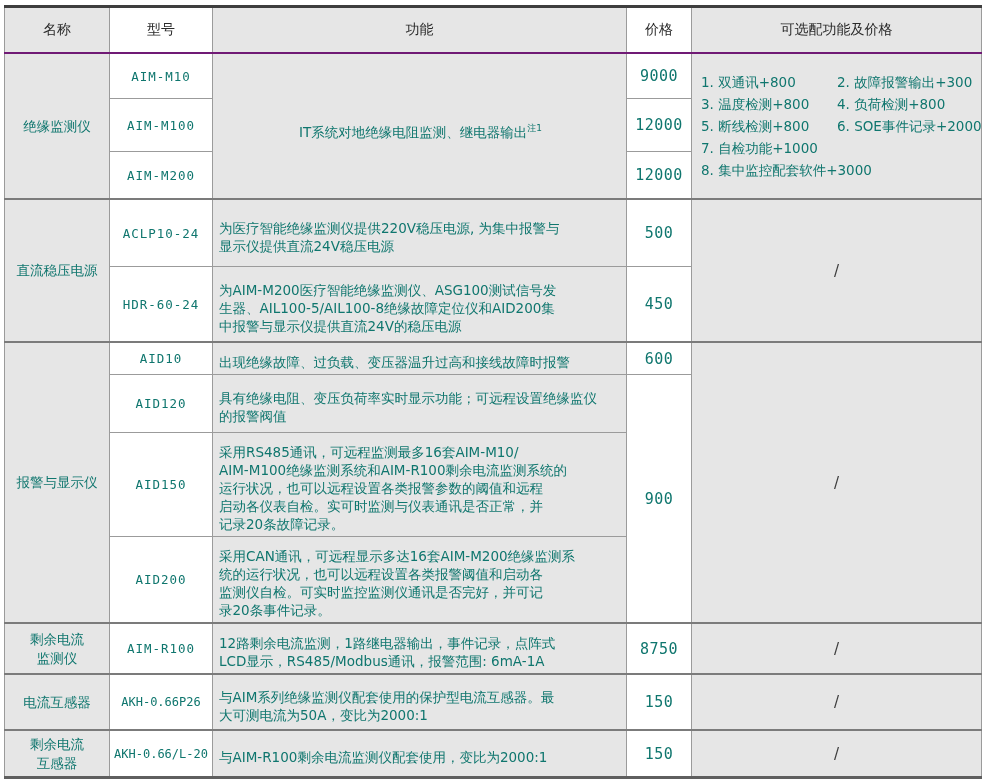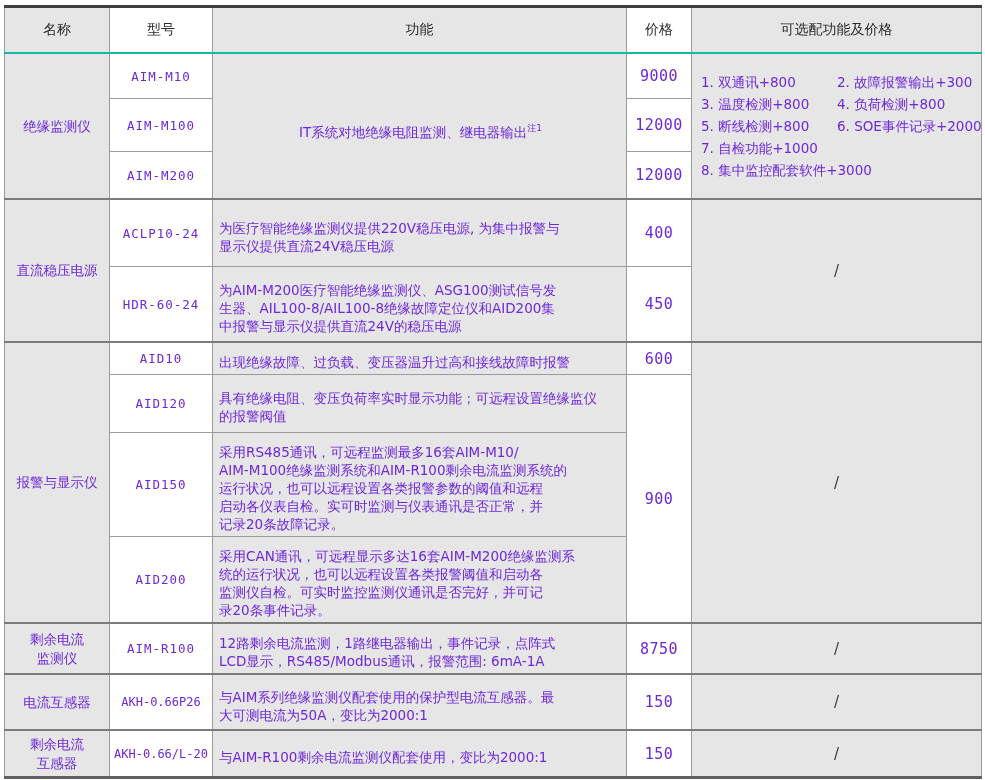--- a/index.html
+++ b/index.html
@@ -10,7 +10,7 @@
   .g{background:#e6e6e6;}
   .w{background:#ffffff;}
   .c{text-align:center;}
-  tr.hd td{height:42px;font-size:14px;color:#2a2a2a;border-bottom:2px solid #14b8a6;}
+  tr.hd td{height:42px;font-size:14px;color:#2a2a2a;border-bottom:2px solid #701a75;}
   tr.sec td{border-top:2px solid #7b7b7b;}
   td.name{white-space:pre-line;line-height:19px;padding:0 3px;}
   td.model{font-family:"DejaVu Sans Mono",monospace;font-size:12.5px;letter-spacing:1px;padding:0 2px;}

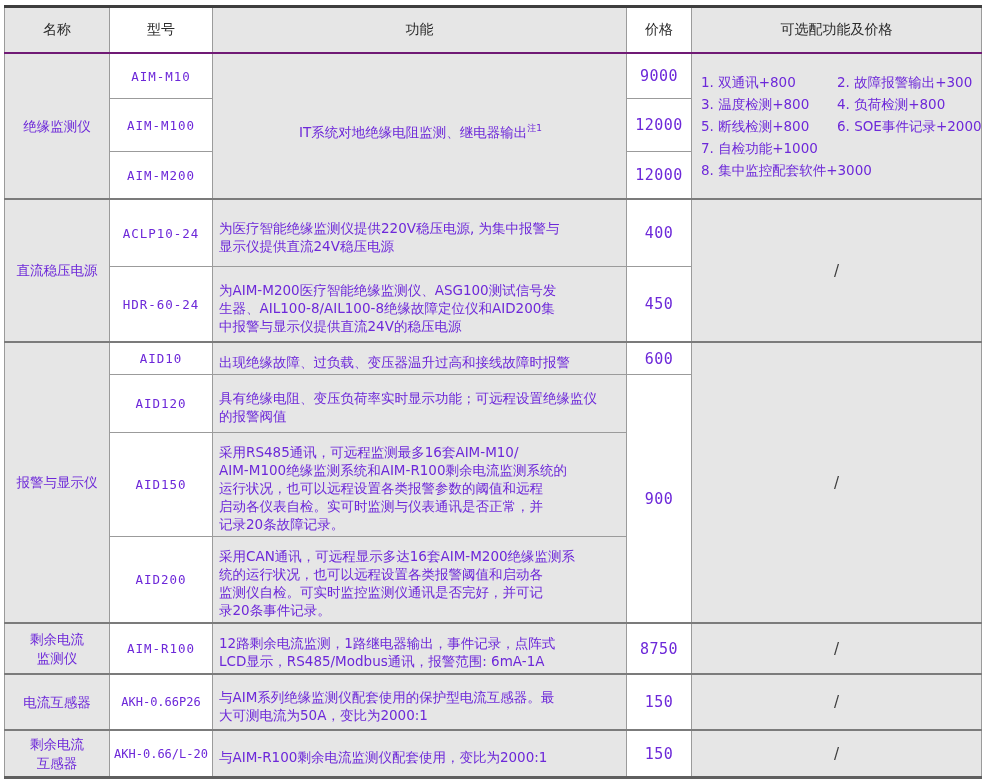--- a/index.html
+++ b/index.html
@@ -6,7 +6,7 @@
   body{padding-top:5px;}
   table.prod{border-collapse:collapse;table-layout:fixed;width:977px;margin-left:4px;
     border-top:3px solid #3e3e3e;border-bottom:3px solid #5f5f5f;border-left:1px solid #9b9b9b;border-right:1px solid #9b9b9b;}
-  td{border:1px solid #9b9b9b;color:#6d28d9;font-size:13.5px;overflow:hidden;}
+  td{border:1px solid #9b9b9b;color:#0f766e;font-size:13.5px;overflow:hidden;}
   .g{background:#e6e6e6;}
   .w{background:#ffffff;}
   .c{text-align:center;}

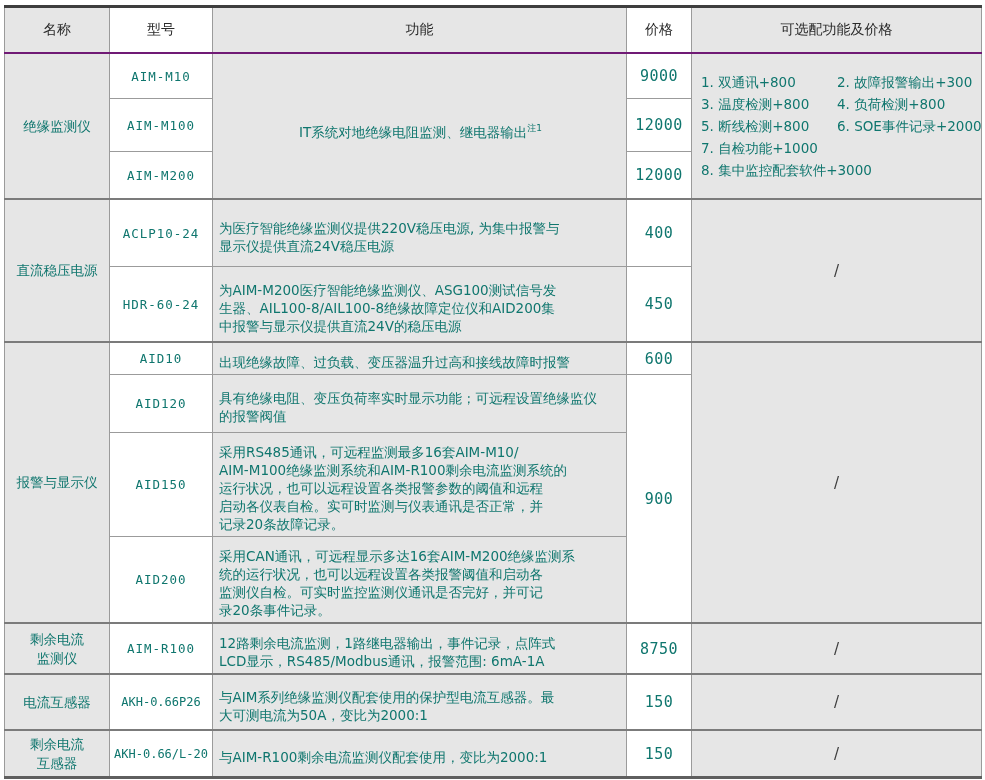--- a/index.html
+++ b/index.html
@@ -76,7 +76,7 @@
     <td class="w c model h-r4">ACLP10-24</td>
     <td class="g fnc">为医疗智能绝缘监测仪提供220V稳压电源, 为集中报警与
 显示仪提供直流24V稳压电源</td>
-    <td class="w c price">400</td>
+    <td class="w c price">500</td>
     <td class="g c slash" rowspan="2">/</td>
   </tr>
   <tr>

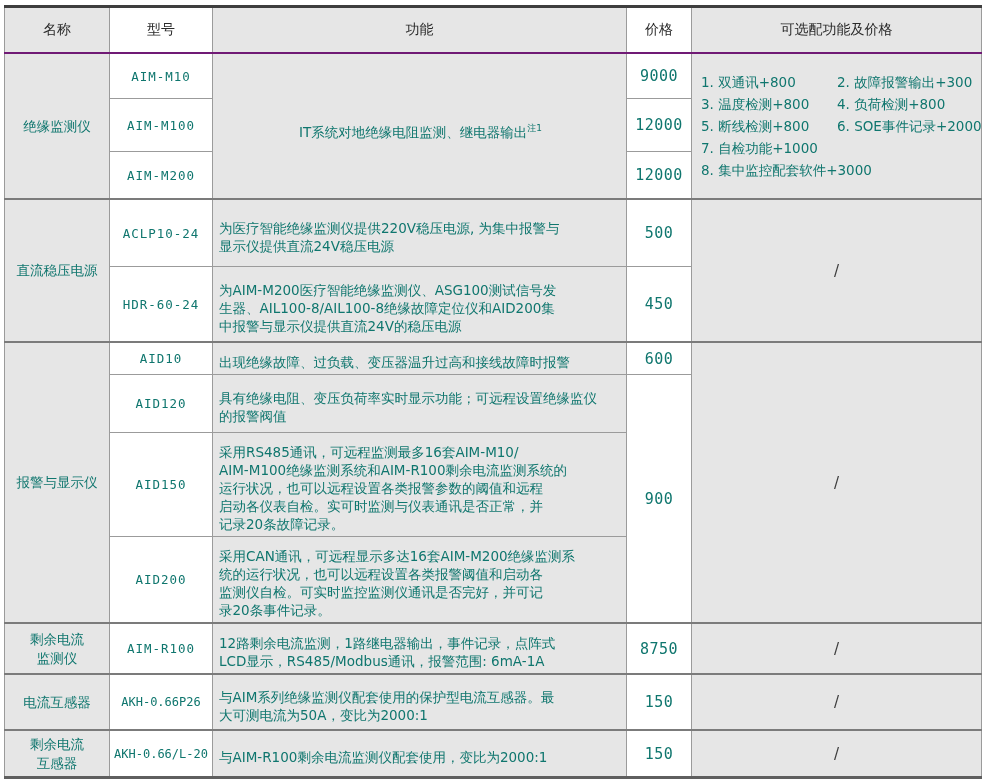--- a/index.html
+++ b/index.html
@@ -82,7 +82,7 @@
   <tr>
     <td class="w c model h-r5">HDR-60-24</td>
     <td class="g fnc">为AIM-M200医疗智能绝缘监测仪、ASG100测试信号发
-生器、AIL100-8/AIL100-8绝缘故障定位仪和AID200集
+生器、AIL100-5/AIL100-8绝缘故障定位仪和AID200集
 中报警与显示仪提供直流24V的稳压电源</td>
     <td class="w c price">450</td>
   </tr>

